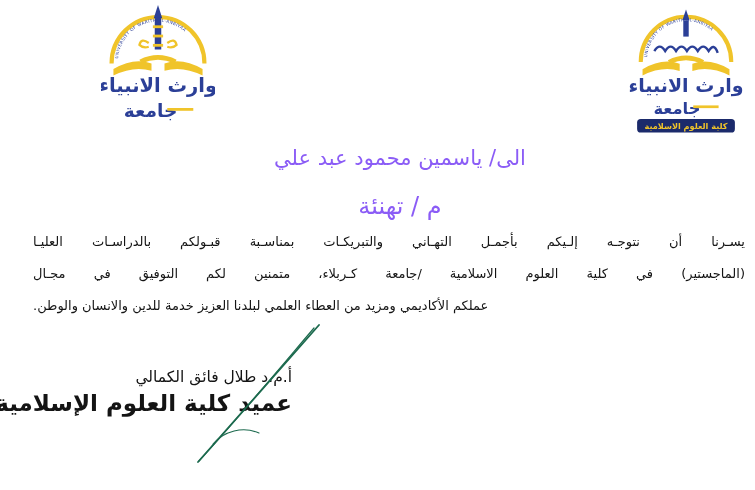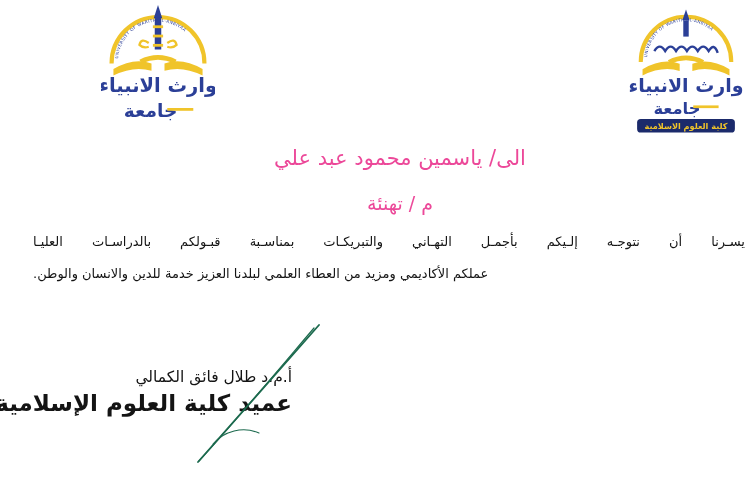--- a/index.html
+++ b/index.html
@@ -18,7 +18,7 @@
   
   .center-line{
     position:absolute;left:45px;right:0;
-    text-align:center;direction:rtl;color:#ec4899;
+    text-align:center;direction:rtl;color:#8b5cf6;
   }
   .to-line{top:146px;font-size:21px;letter-spacing:.5px;}
   .subject-line{top:192px;font-size:19px;}

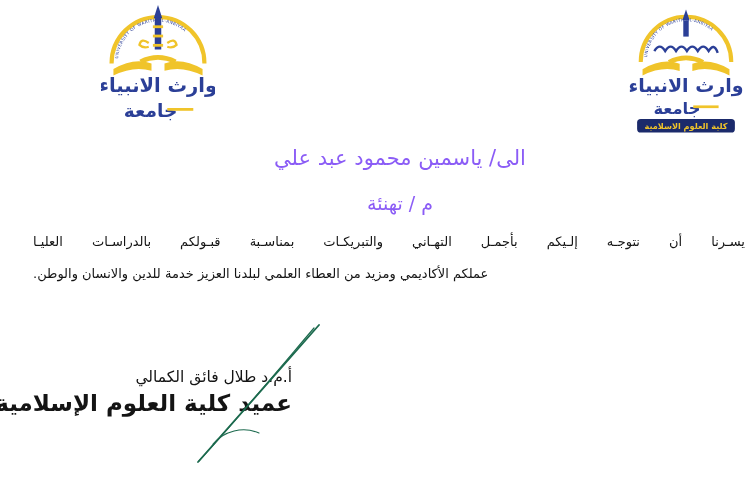--- a/index.html
+++ b/index.html
@@ -21,7 +21,7 @@
     text-align:center;direction:rtl;color:#8b5cf6;
   }
   .to-line{top:146px;font-size:21px;letter-spacing:.5px;}
-  .subject-line{top:192px;font-size:19px;}
+  .subject-line{top:192px;font-size:24px;}
 
   .body-par{
     position:absolute;top:226px;left:33px;right:10px;

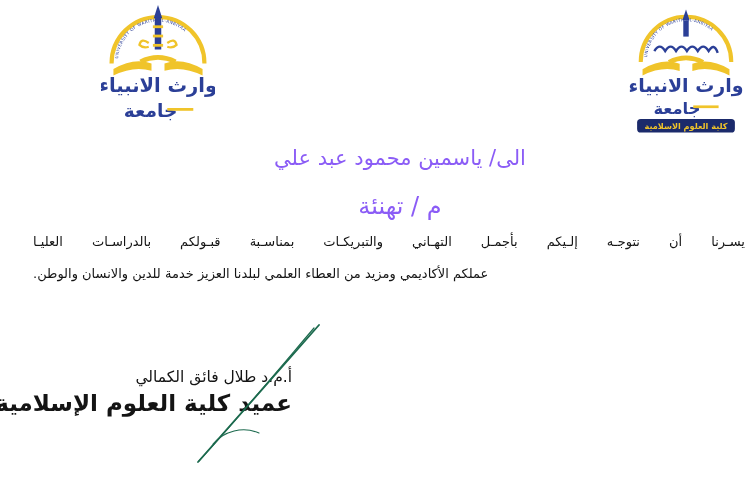--- a/index.html
+++ b/index.html
@@ -116,6 +116,7 @@
 
 <div class="body-par">
   <div class="jline">يسـرنا أن نتوجـه إلـيكم بأجمـل التهـاني والتبريكـات بمناسـبة قبـولكم بالدراسـات العليـا</div>
+  <div class="jline">(الماجستير) في كلية العلوم الاسلامية /جامعة كـربلاء،  متمنين لكم التوفيق في مجـال</div>
   <div class="rline">عملكم الأكاديمي ومزيد من العطاء العلمي لبلدنا العزيز خدمة للدين والانسان والوطن.</div>
 </div>
 

